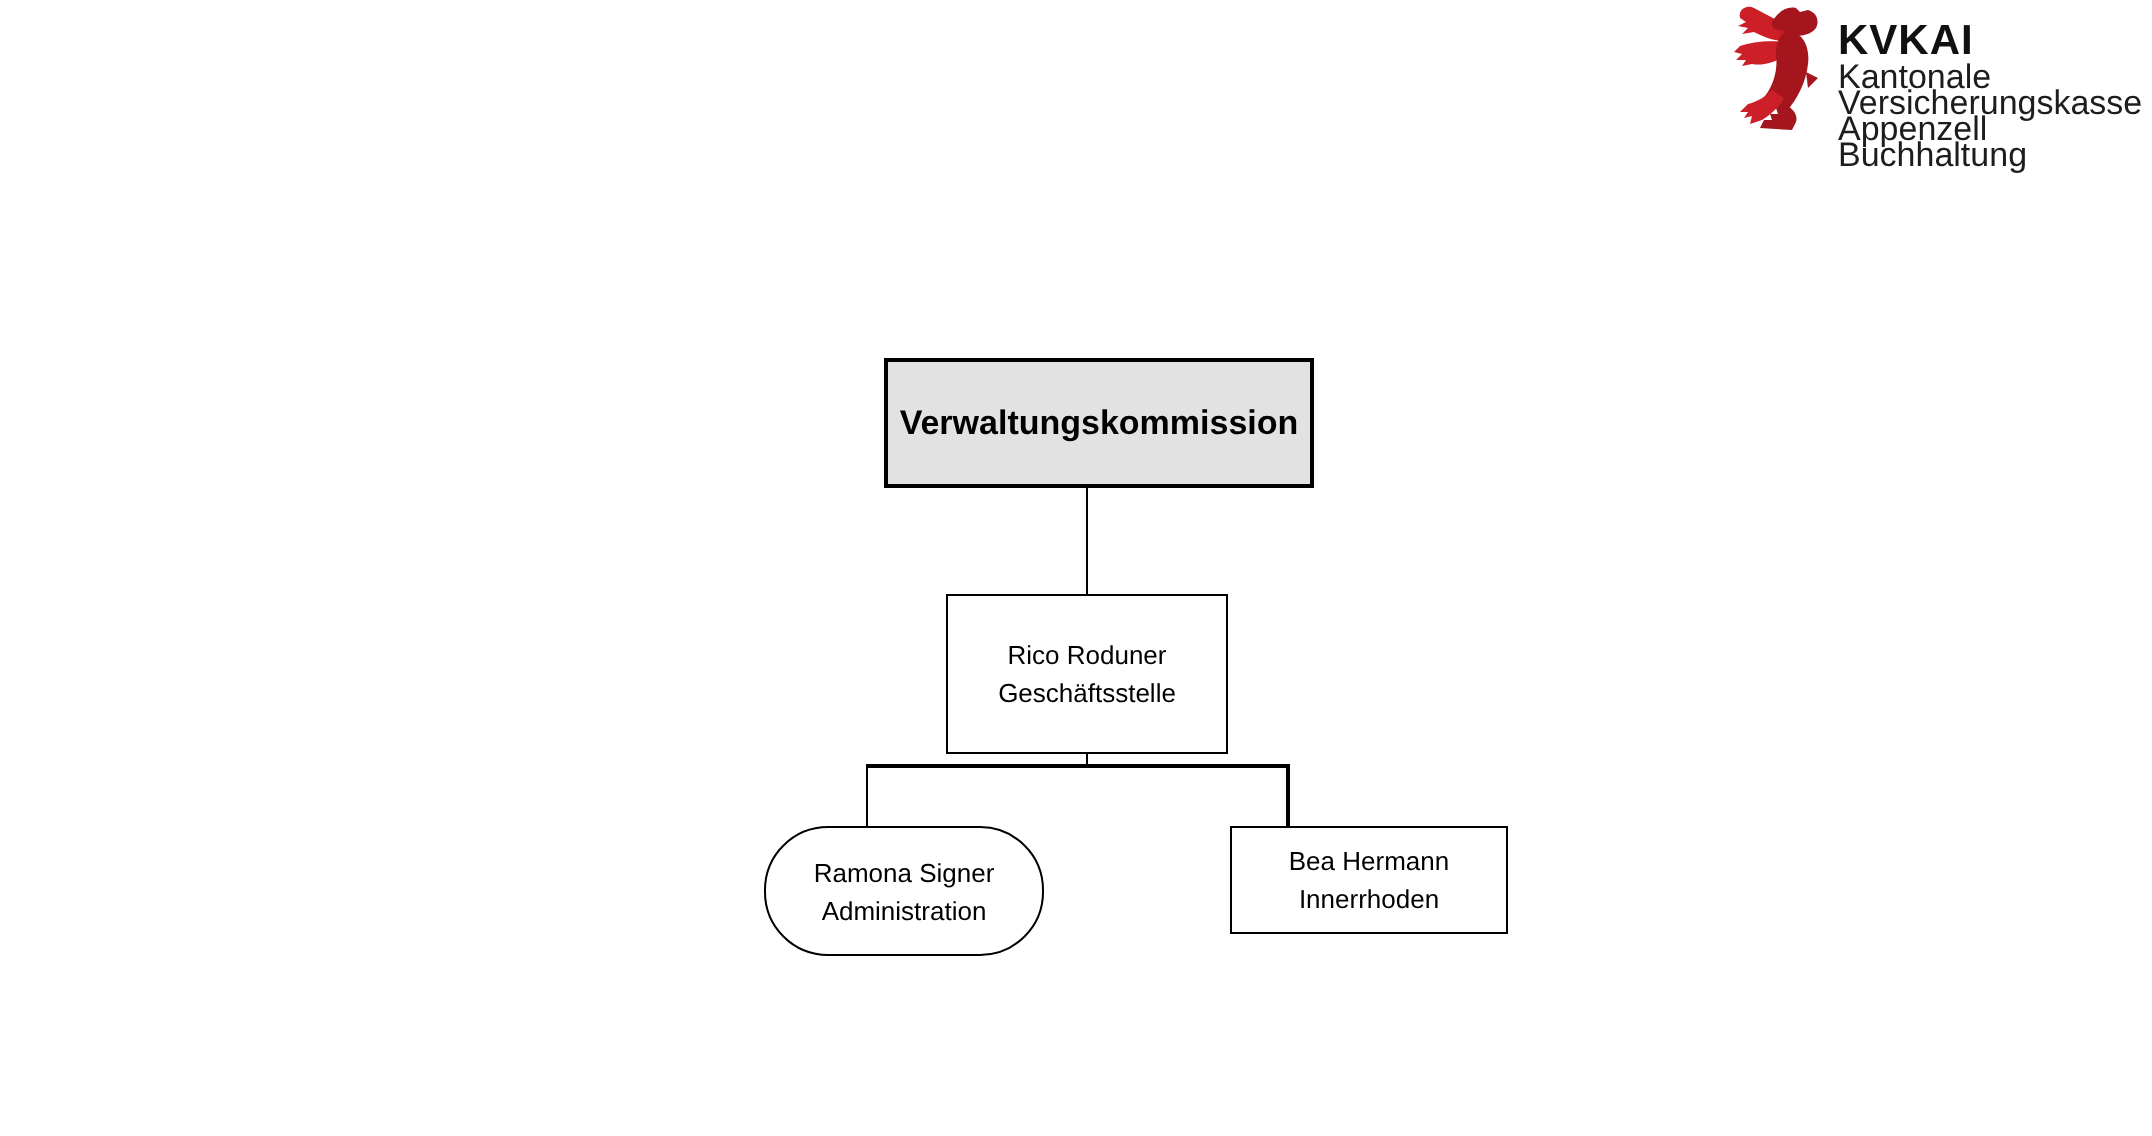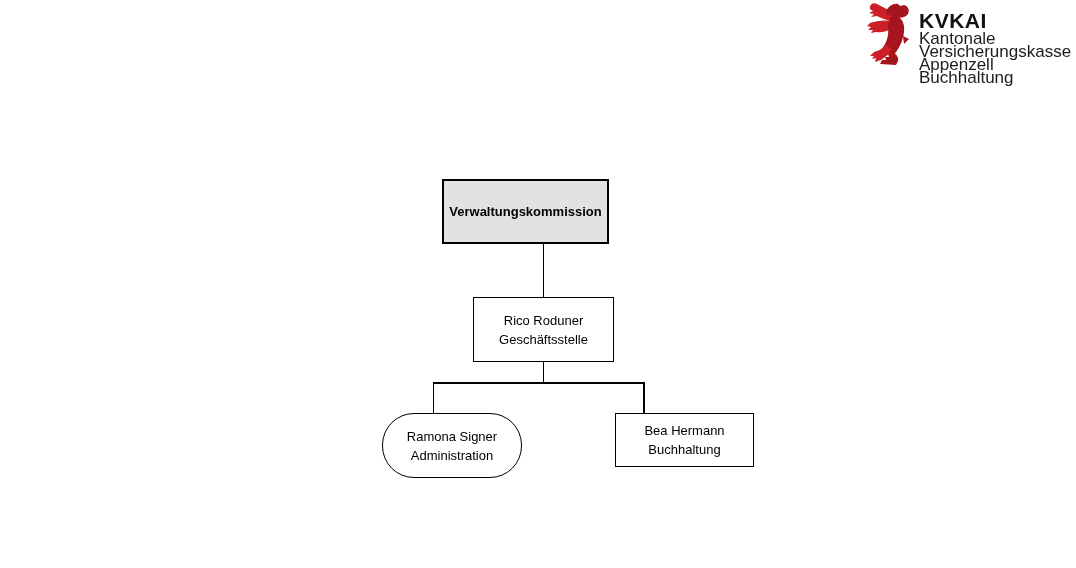--- a/index.html
+++ b/index.html
@@ -65,11 +65,11 @@
     color: #000000;
   }
   .node.root {
-    left: 442px; top: 179px; width: 167px; height: 65px;
+    left: 442px; top: 179px; width: 215px; height: 65px;
     background: var(--root-fill, #e2e2e2);
     border-width: 2px;
     font-weight: bold;
-    font-size: 13px;
+    font-size: 17px;
   }
   .node.manager { left: 473px; top: 297px; width: 141px; height: 65px; }
   .node.staff-left { left: 382px; top: 413px; width: 140px; height: 65px; border-radius: 32px; }

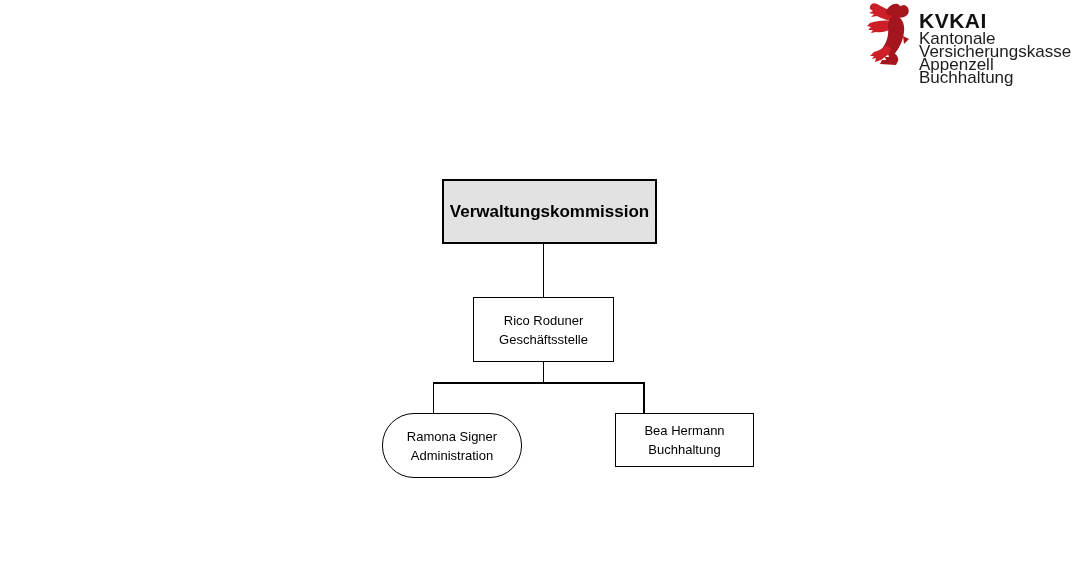--- a/index.html
+++ b/index.html
@@ -71,7 +71,7 @@
     font-weight: bold;
     font-size: 17px;
   }
-  .node.manager { left: 473px; top: 297px; width: 141px; height: 65px; }
+  .node.manager { left: 473px; top: 297px; width: 141px; height: 80px; }
   .node.staff-left { left: 382px; top: 413px; width: 140px; height: 65px; border-radius: 32px; }
   .node.staff-right { left: 575px; top: 413px; width: 139px; height: 54px; margin-left: 40px; }
 

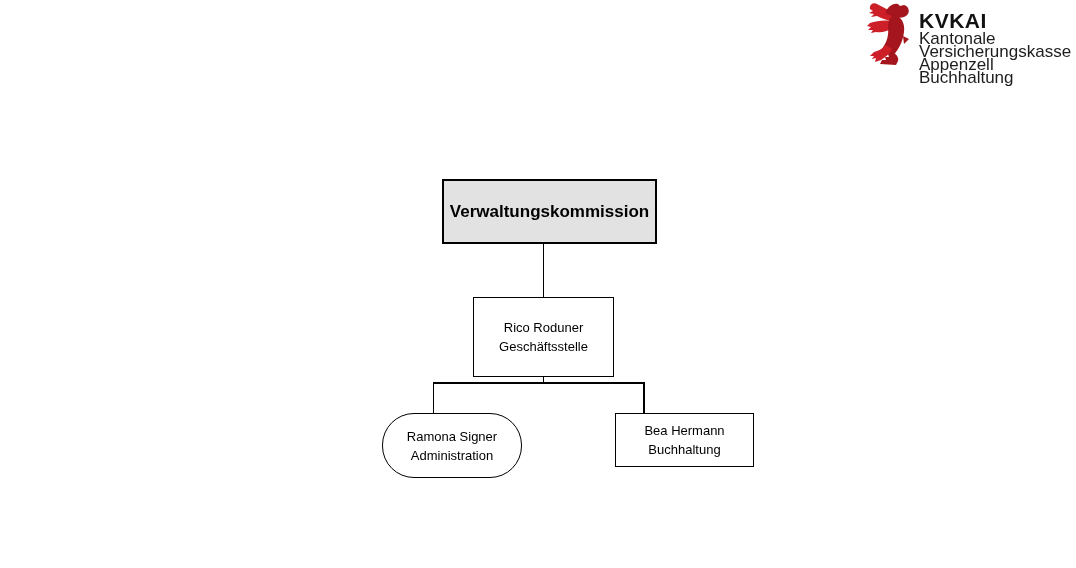--- a/index.html
+++ b/index.html
@@ -139,7 +139,7 @@
 
   <div class="node staff-right">
     <div>Bea Hermann</div>
-    <div>Buchhaltung</div>
+    <div>Innerrhoden</div>
   </div>
 
 </div>

